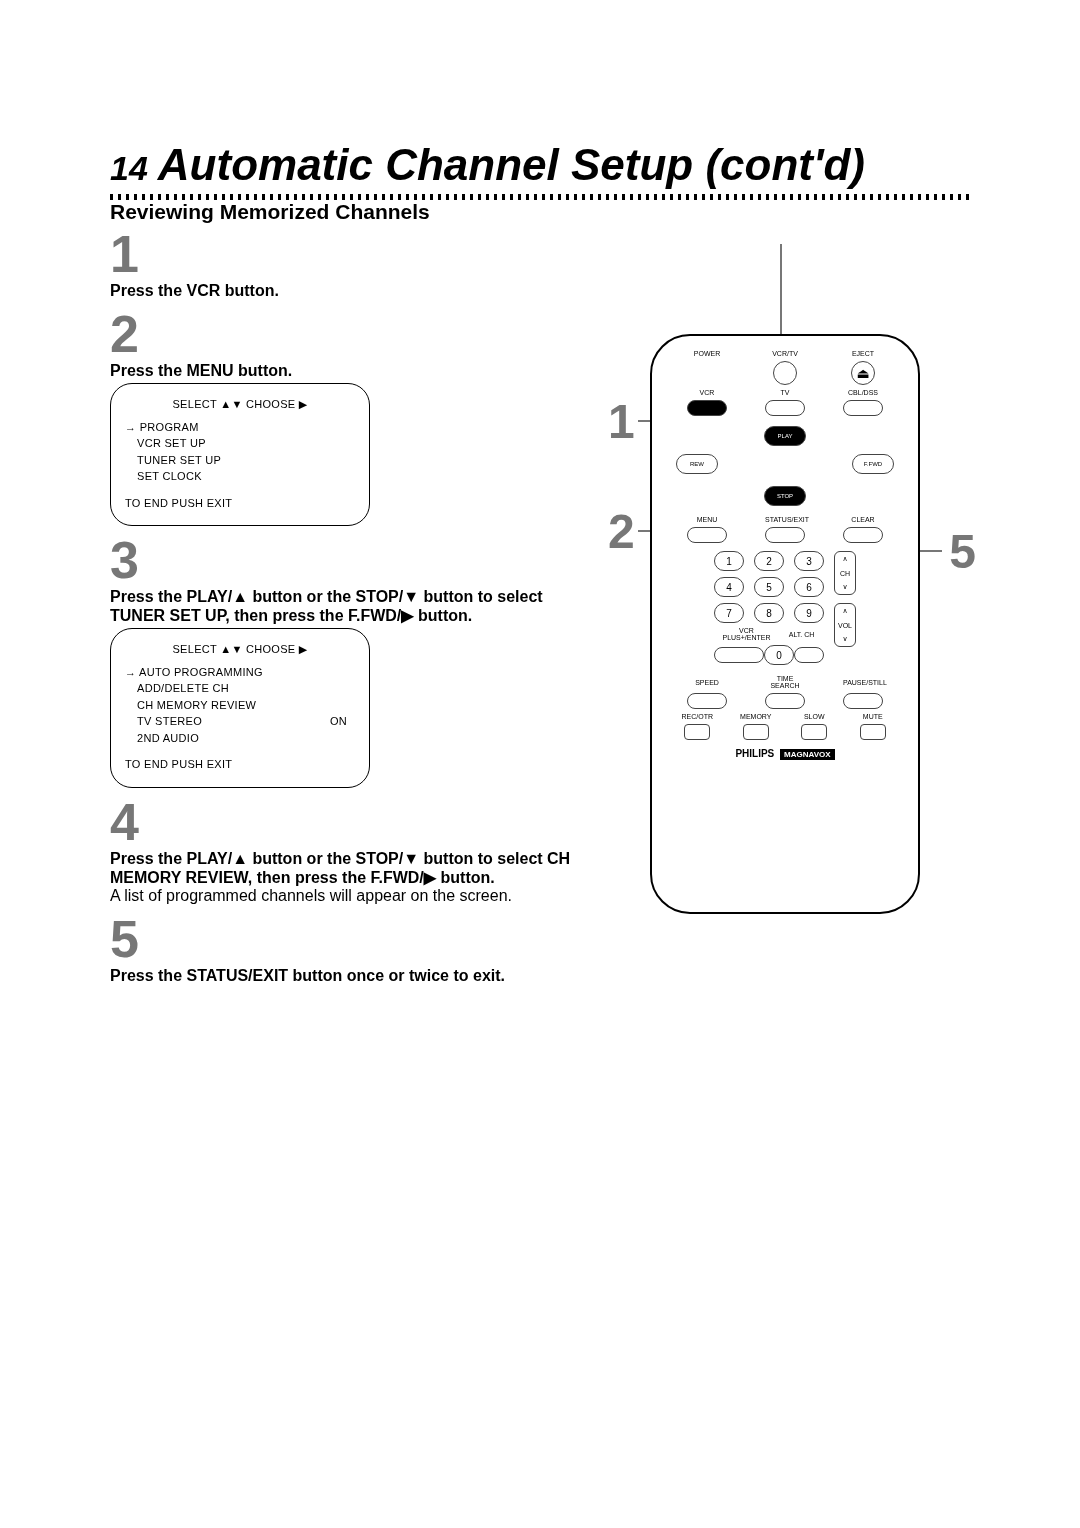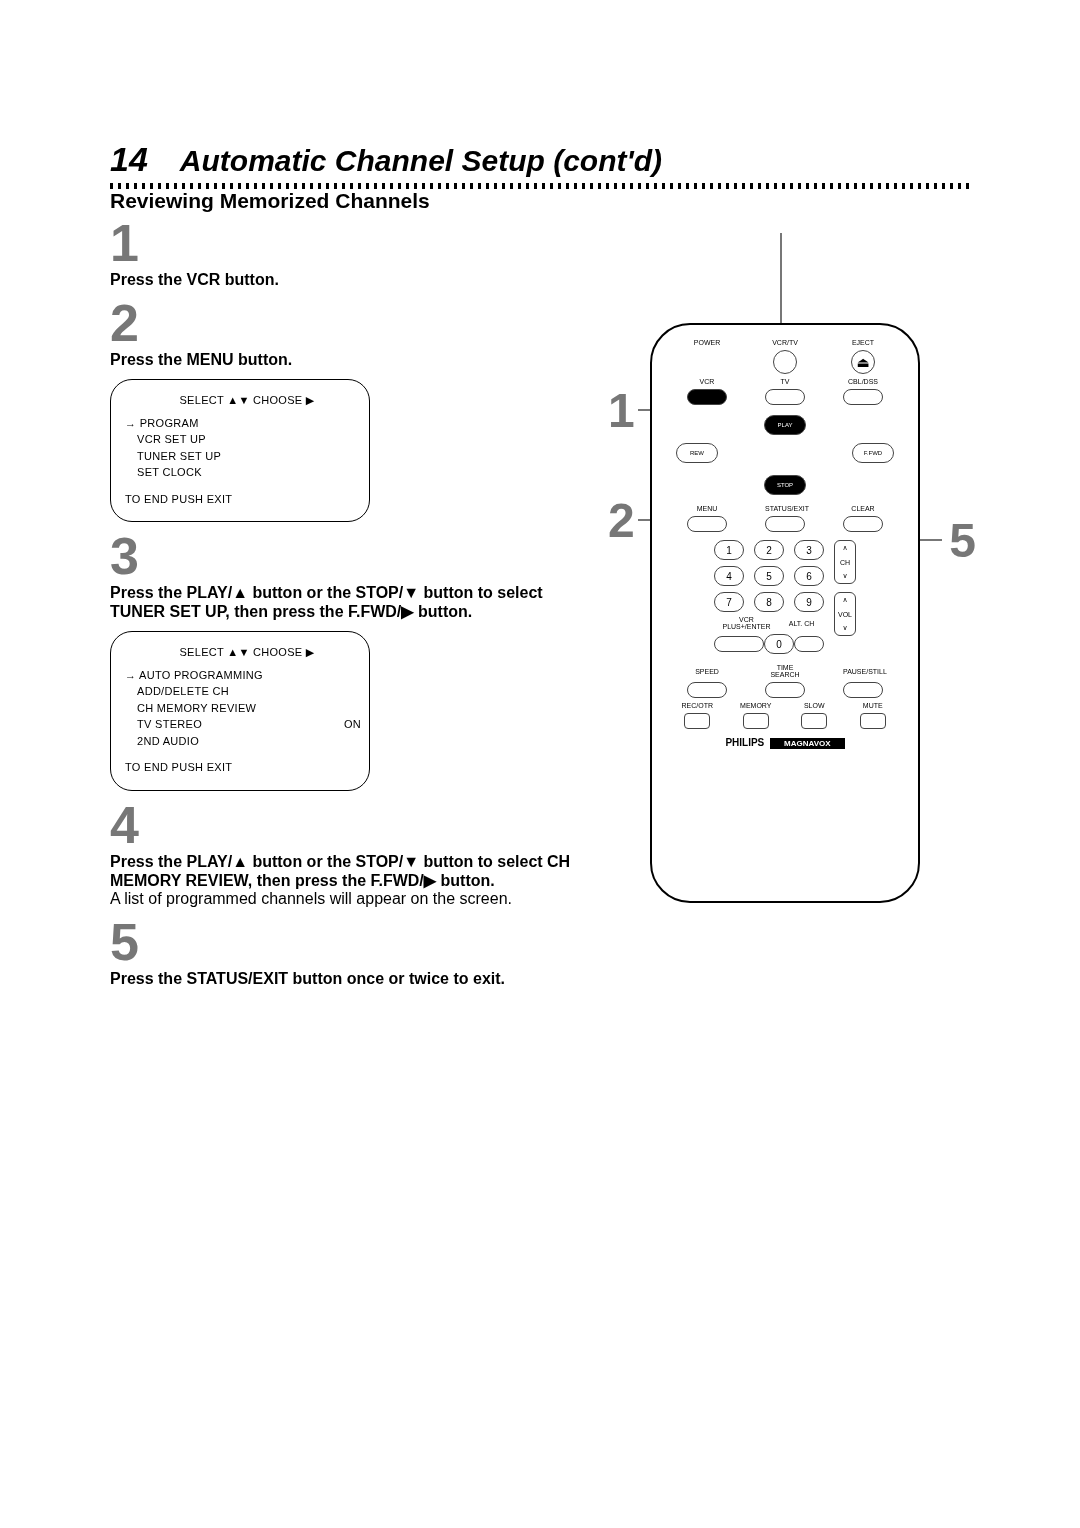--- a/index.html
+++ b/index.html
@@ -20,7 +20,7 @@
     gap: 10px;
   }
   .page-num { font-size: 34px; text-align: center; }
-  .page-title { font-size: 30px; margin-left: 22px; }
+  .page-title { font-size: 44px; }
   .dotrule {
     margin-top: 4px;
     height: 6px;

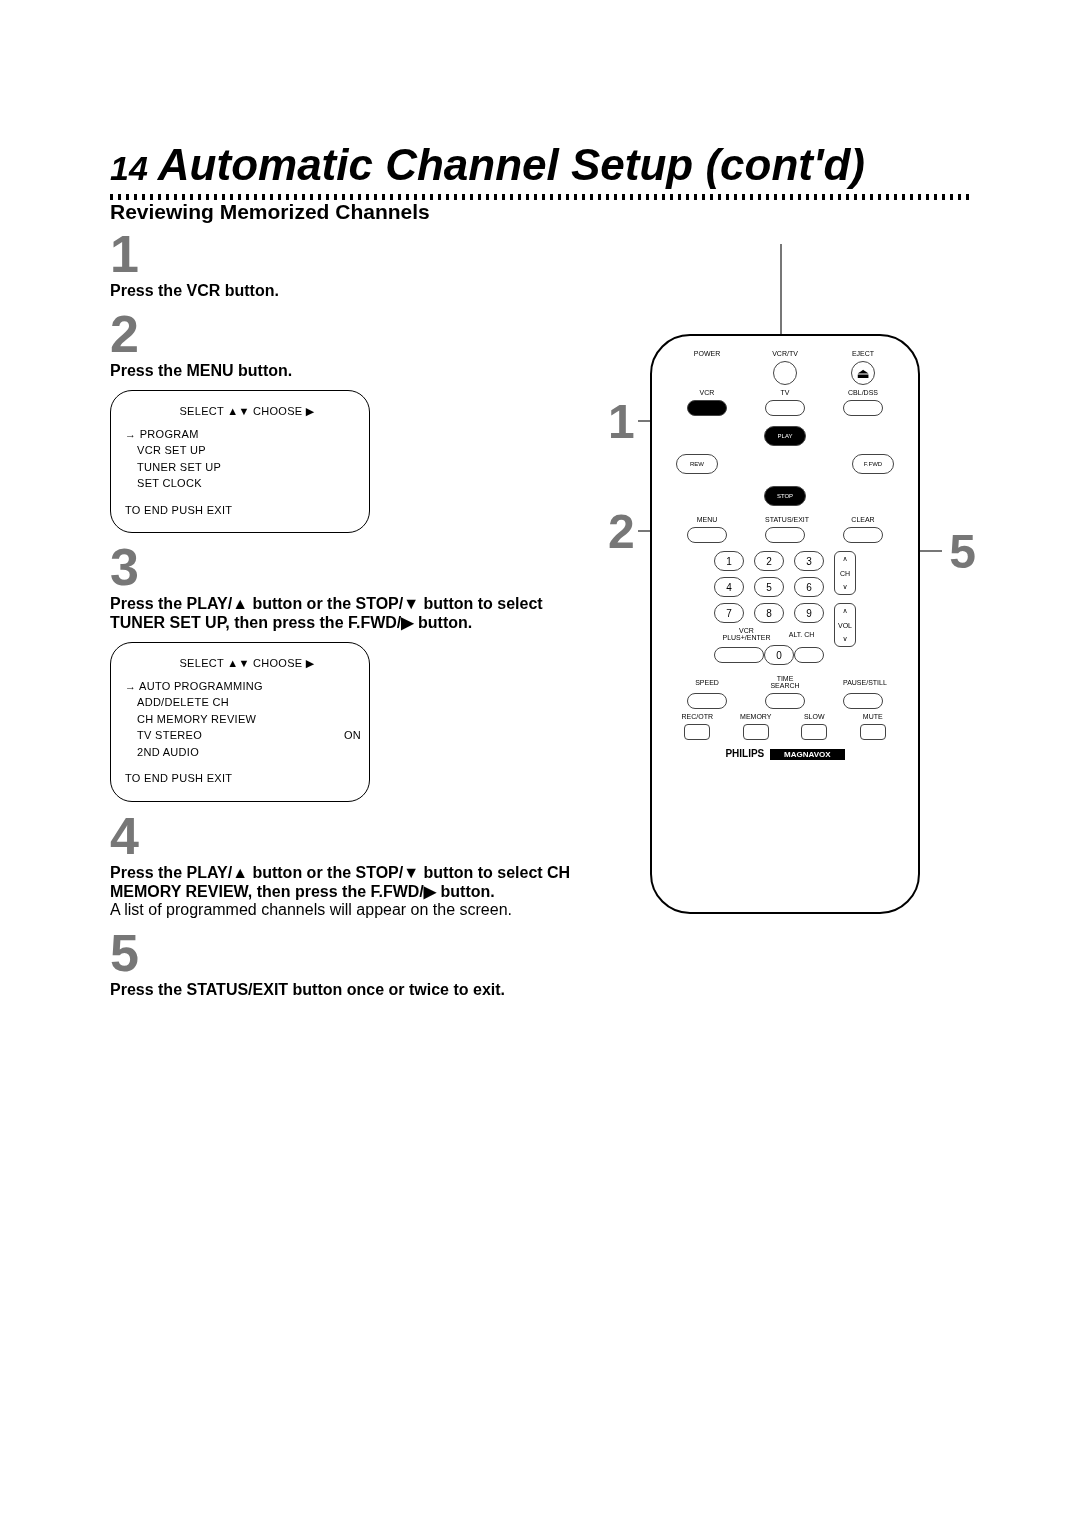--- a/index.html
+++ b/index.html
@@ -41,10 +41,10 @@
     border: 1.5px solid #000;
     border-radius: 22px;
     width: 260px;
-    padding: 12px 0 14px 14px;
+    padding: 12px 14px 14px 14px;
     font-size: 11px;
     letter-spacing: 0.3px;
-    margin-top: 10px;
+    margin-top: 3px;
     line-height: 1.5;
   }
   .os-line1 { text-align:center; margin-bottom:6px;}

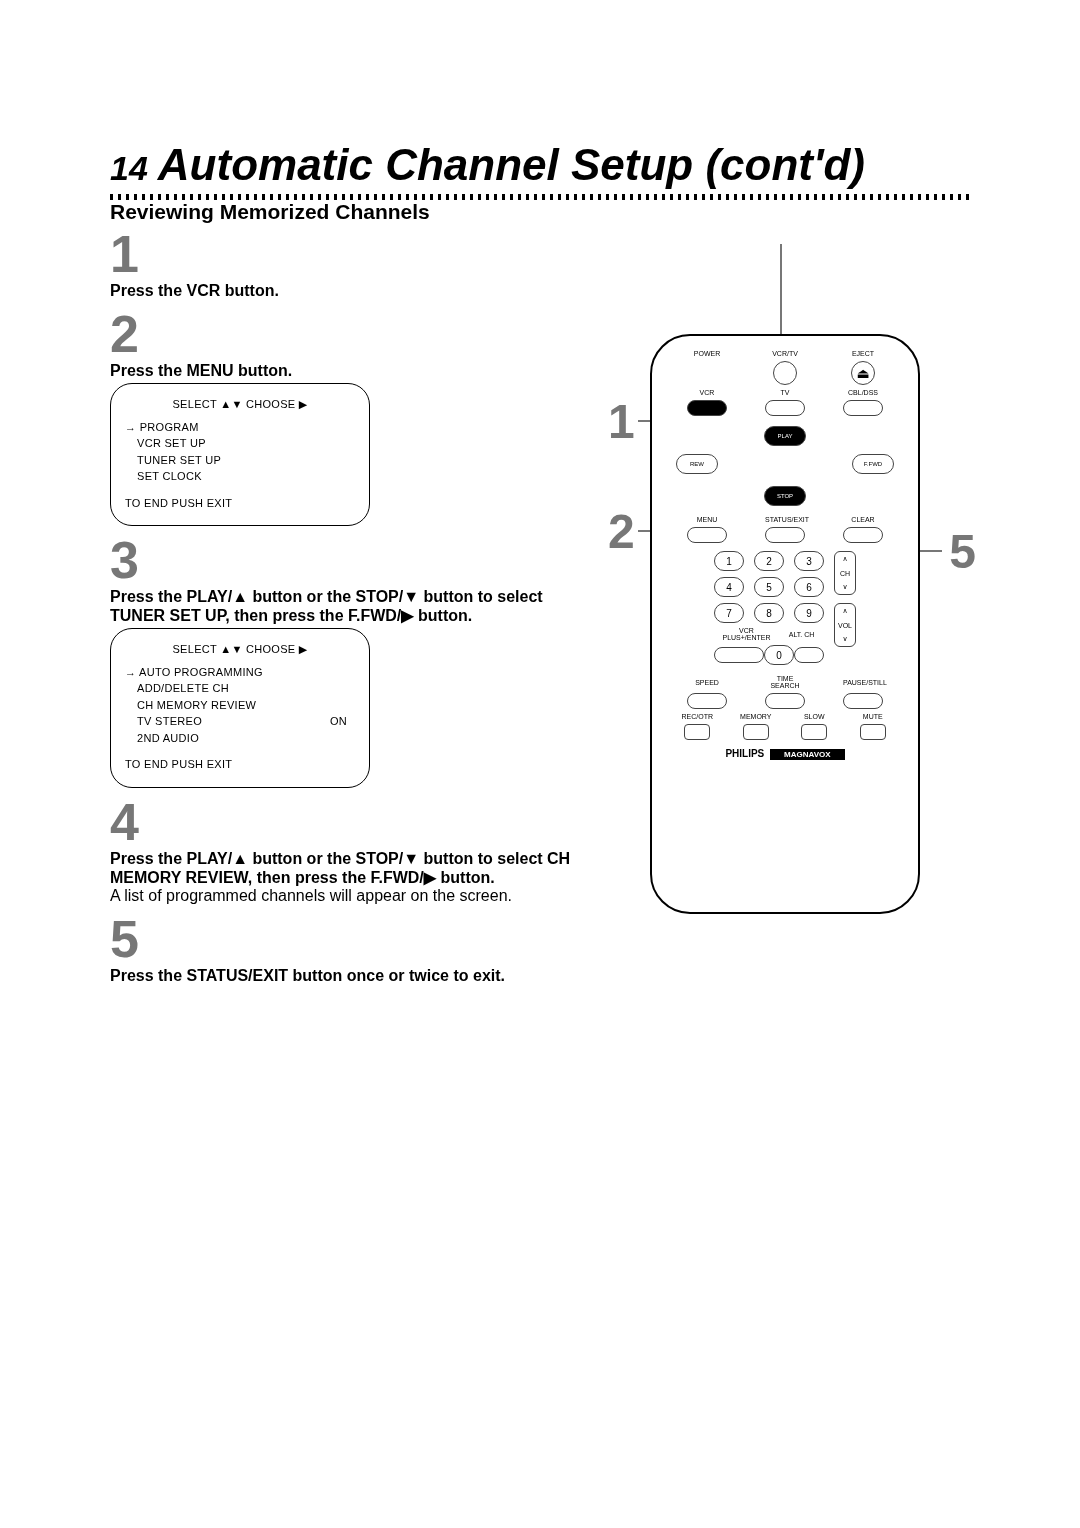--- a/index.html
+++ b/index.html
@@ -79,7 +79,7 @@
   .sq { width:26px; height:16px; border:1.5px solid #444; border-radius:4px; background:#fff;}
   .tallbtn { width:22px; height:44px; border:1.5px solid #444; border-radius:6px; display:flex; flex-direction:column; align-items:center; justify-content:space-between; padding:3px 0; font-size:7px;}
   .brand { text-align:center; margin-top:8px; font-size:10px; font-weight:bold;}
-  .brand .mag { background:#000; color:#fff; padding:1px 14px; font-size:8px; margin-left:3px;}
+  .brand .mag { background:#000; color:#fff; padding:1px 4px; font-size:8px; margin-left:3px;}
   .callout-num {
     position:absolute;
     font-size:48px; font-weight:bold; color:#777;

